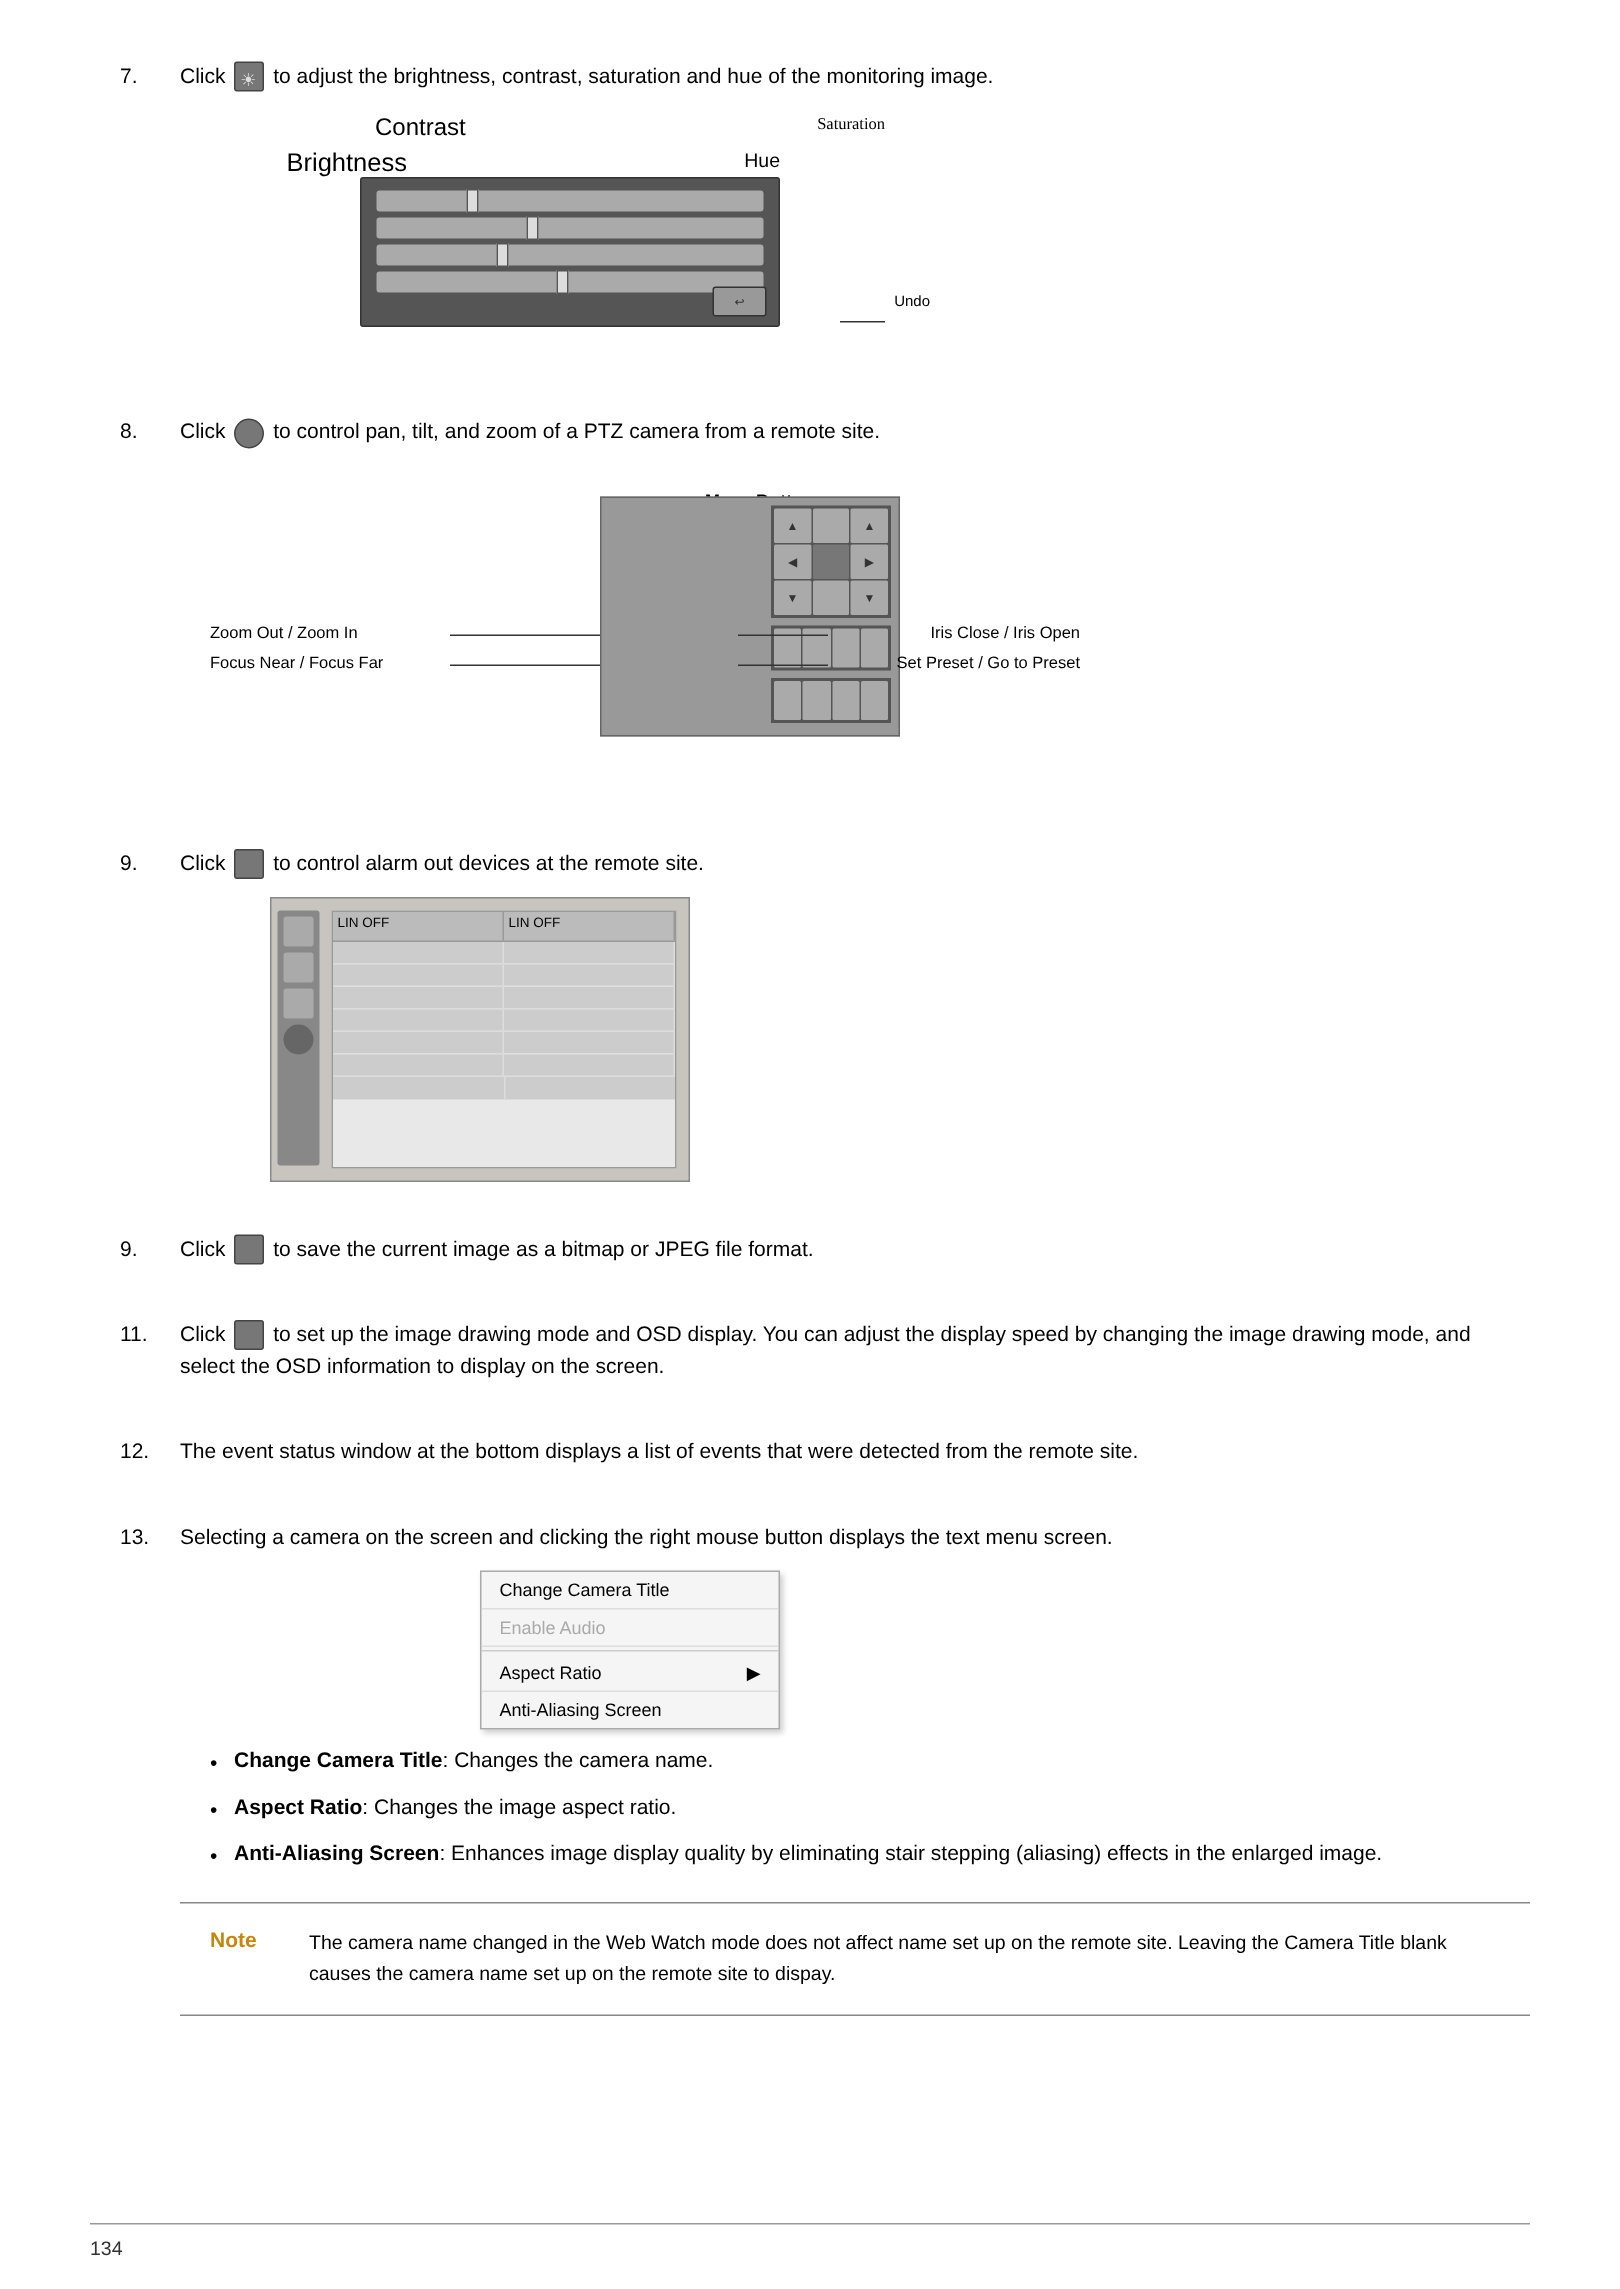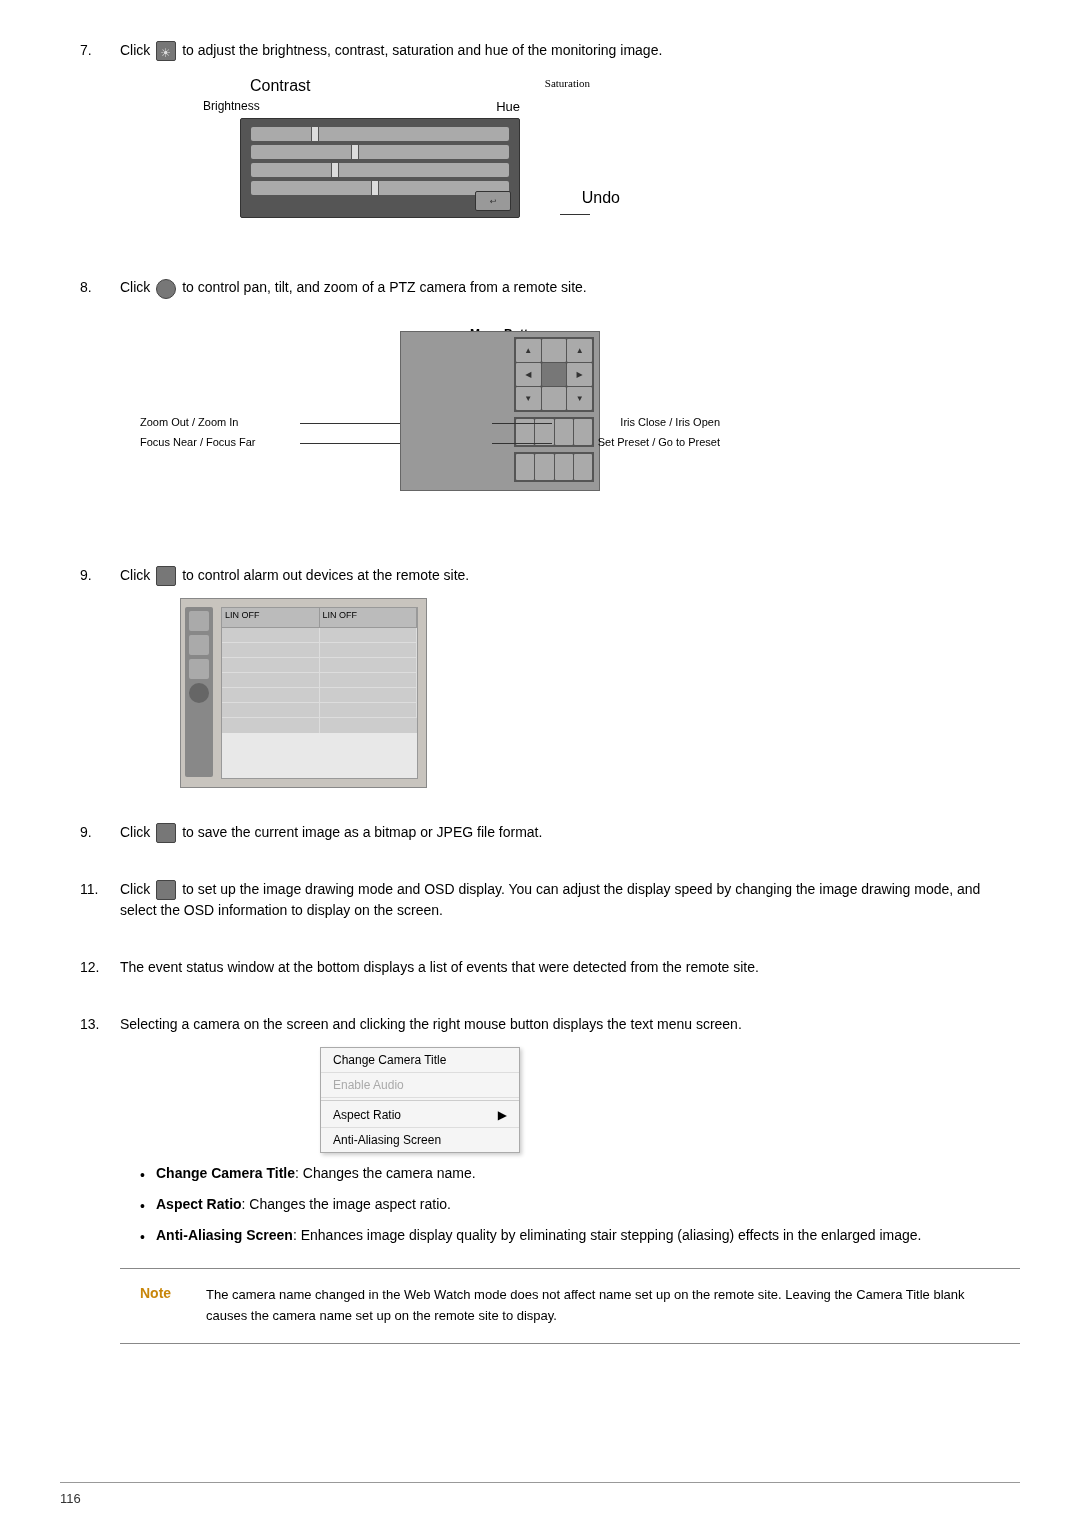--- a/index.html
+++ b/index.html
@@ -195,7 +195,7 @@
 
             <div style="position:absolute; top:4px; left:70px; font-size:16px;">Contrast</div>
             <div style="position:absolute; top:4px; right:30px; font-size:11px;font-family:Liberation Serif, serif;">Saturation</div>
-            <div style="position:absolute; top:26px; left:23px; font-size:12px;">Brightness</div>
+            <div style="position:absolute; top:26px; left:11px; font-size:17px;">Brightness</div>
             <div style="position:absolute; top:26px; right:100px; font-size:13px;">Hue</div>
 
             <div style="position:absolute; top:45px; left:60px; width:280px; height:100px; background:#555; border:1px solid #333; border-radius:2px;">

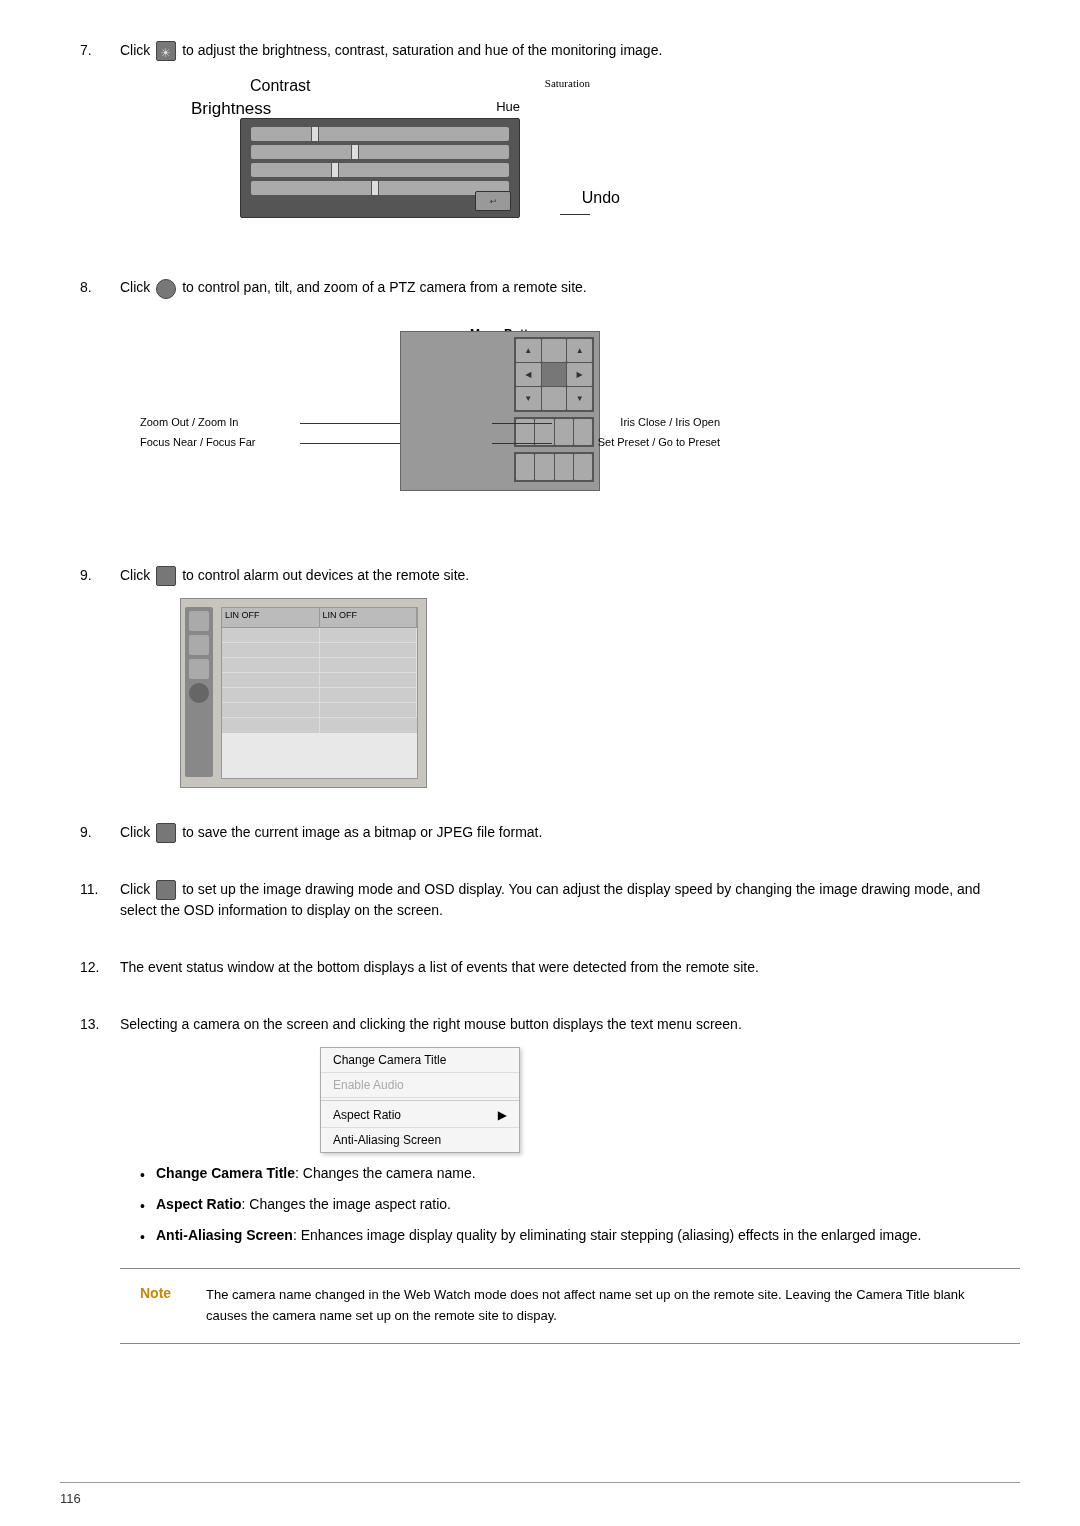--- a/index.html
+++ b/index.html
@@ -218,7 +218,7 @@
               </div>
             </div>
 
-            <div style="position:absolute; bottom:36px; right:0px; font-size:16px;">Undo</div>
+            <div style="position:absolute; bottom:36px; right:0px; font-size:10px;">Undo</div>
 
             <div style="position:absolute; bottom:28px; right:30px; width:30px; height:1px; background:#333;"></div>
           </div>

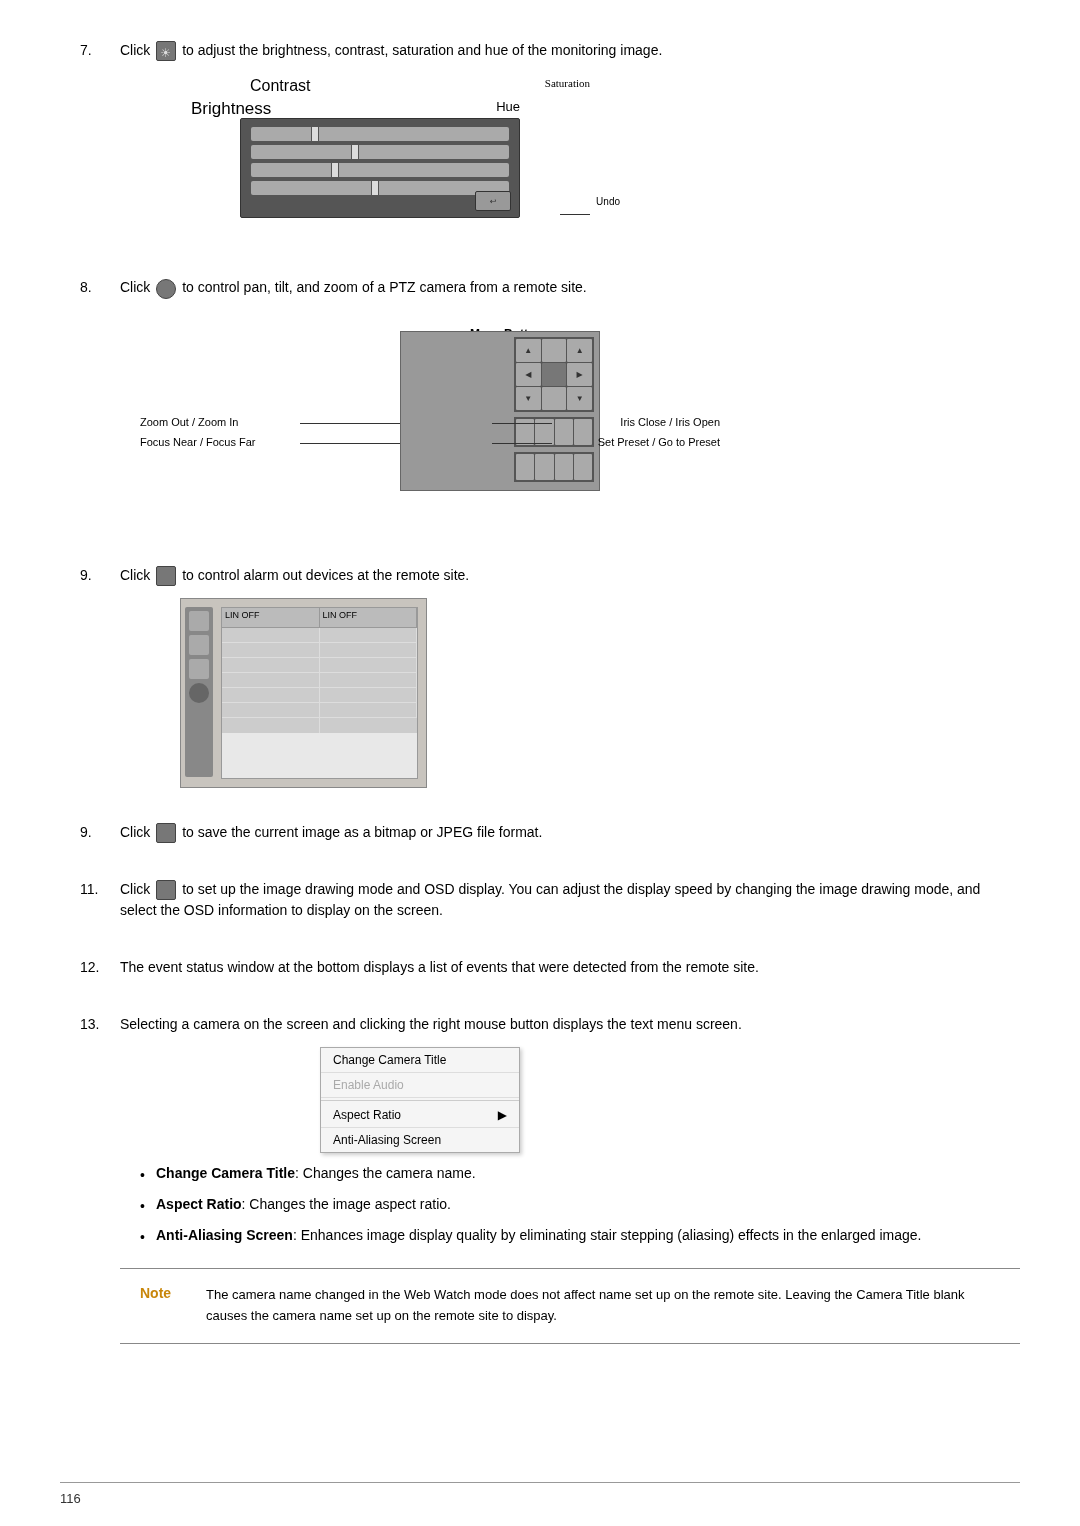--- a/index.html
+++ b/index.html
@@ -298,7 +298,7 @@
         </div>
 
         <div class="diagram-wrapper">
-          <div style="position:relative; width:247px; height:190px; margin-left:60px; background:#c8c4be; border:1px solid #888;">
+          <div style="position:relative; width:280px; height:190px; margin-left:60px; background:#c8c4be; border:1px solid #888;">
 
             <div style="position:absolute; left:4px; top:8px; width:28px; height:170px; background:#888; border-radius:2px; display:flex; flex-direction:column; gap:4px; padding:4px;">
               <div style="height:20px; background:#aaa; border-radius:2px;"></div>

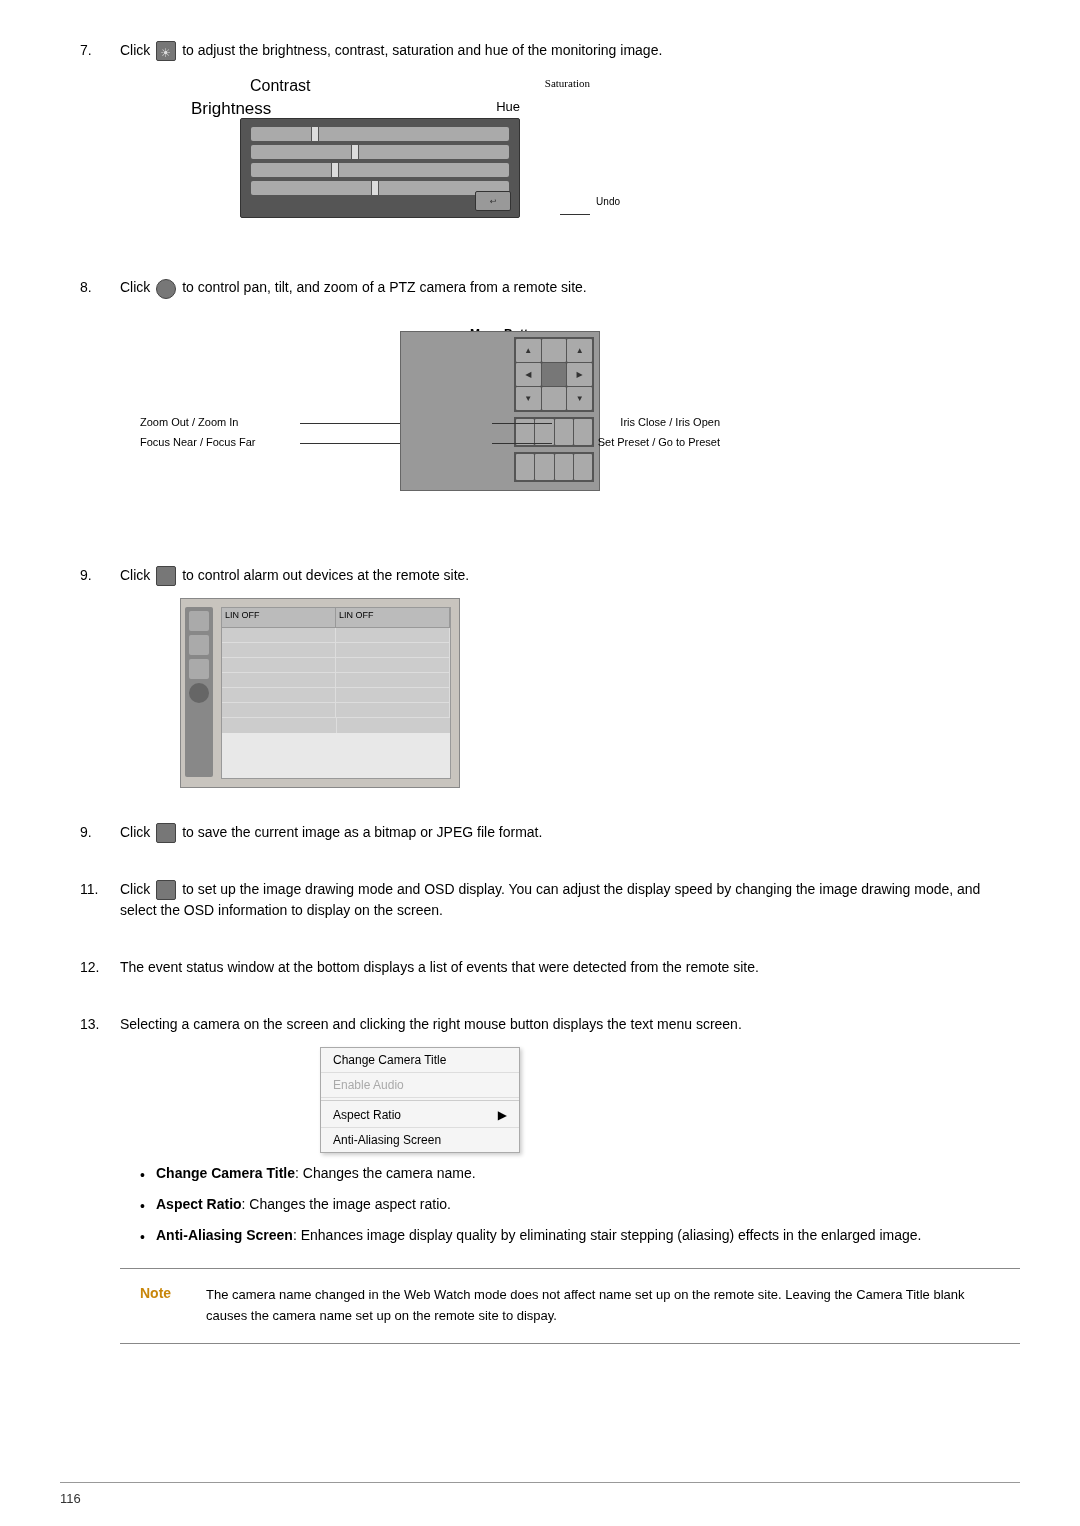--- a/index.html
+++ b/index.html
@@ -428,7 +428,7 @@
 </div>
 
 <div class="page-footer">
-  <span>116</span>
+  <span>134</span>
 </div>
 
 </body></html>

